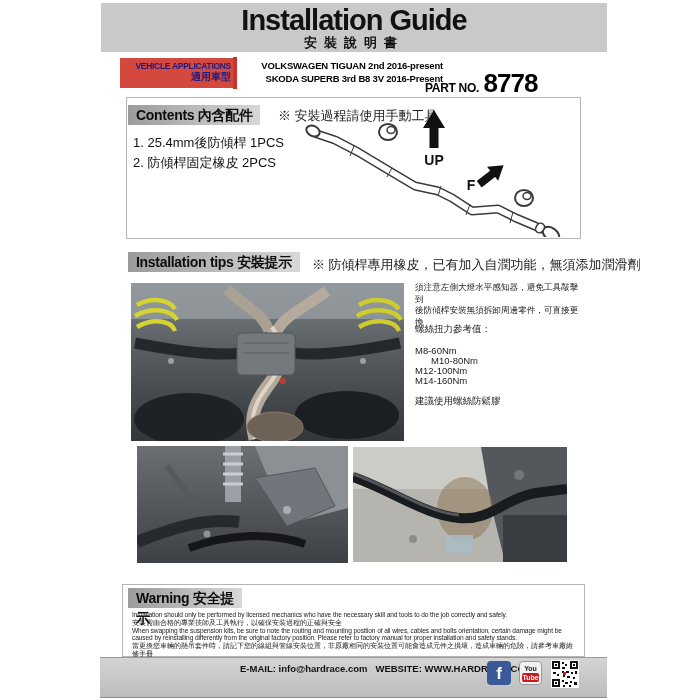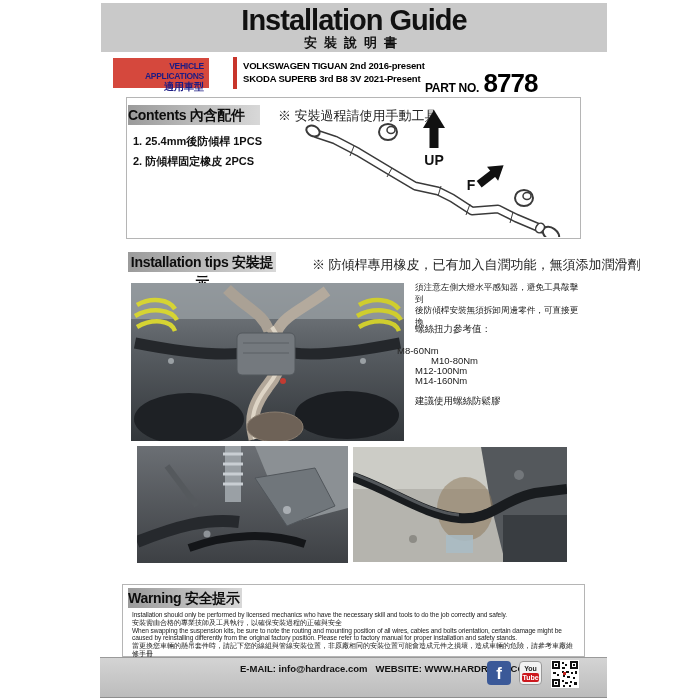--- a/index.html
+++ b/index.html
@@ -14,7 +14,7 @@
   .subtitle{font-size:13px;font-weight:bold;letter-spacing:7px;color:#111;line-height:15px;}
 
   
-  .veh-box{left:113px;top:58px;width:96px;height:30px;background:#d5483d;color:#1b1b84;
+  .veh-box{left:120px;top:58px;width:116px;height:30px;background:#d5483d;color:#1b1b84;
            text-align:right;padding:3px 5px 0 0;box-sizing:border-box;}
   .veh-l1{font-size:8.5px;font-weight:bold;line-height:10px;letter-spacing:-0.3px;}
   .veh-l2{font-size:10px;font-weight:bold;line-height:12px;}

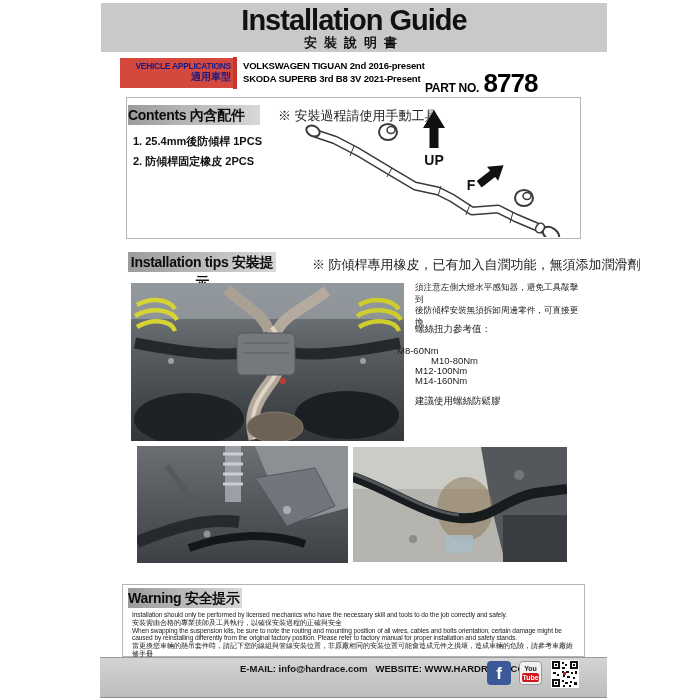--- a/index.html
+++ b/index.html
@@ -19,7 +19,7 @@
   .veh-l1{font-size:8.5px;font-weight:bold;line-height:10px;letter-spacing:-0.3px;}
   .veh-l2{font-size:10px;font-weight:bold;line-height:12px;}
   .veh-divider{left:233px;top:57px;width:4px;height:32px;background:#c8352b;}
-  .models{left:243px;top:59px;width:200px;color:#000;}
+  .models{left:243px;top:59px;width:200px;color:#000;text-align:right;}
   .model-line{font-size:9.5px;font-weight:bold;line-height:13px;letter-spacing:-0.2px;}
   .partno{left:425px;top:68px;width:160px;white-space:nowrap;}
   .partno-label{font-size:12px;font-weight:bold;letter-spacing:-0.3px;}

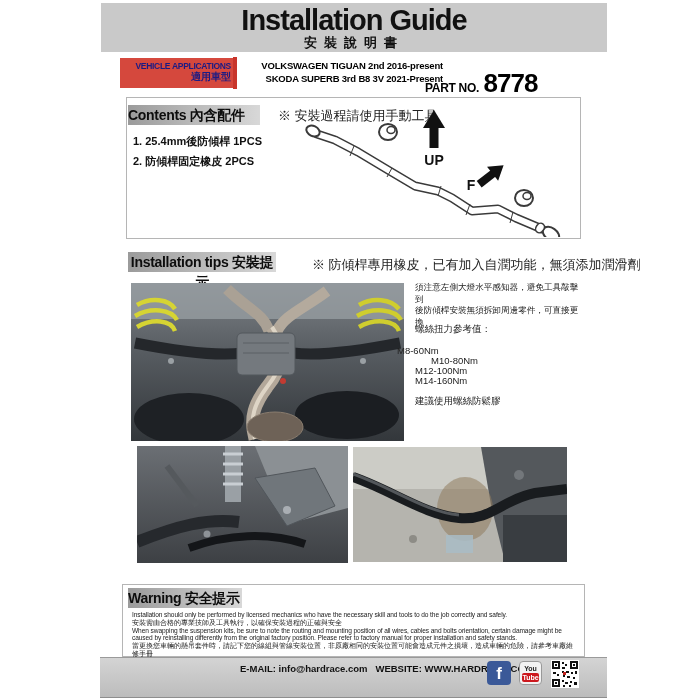--- a/index.html
+++ b/index.html
@@ -83,7 +83,7 @@
   <div class="abs veh-divider"></div>
   <div class="abs models">
     <div class="model-line">VOLKSWAGEN TIGUAN 2nd 2016-present</div>
-    <div class="model-line">SKODA SUPERB 3rd B8 3V 2021-Present</div>
+    <div class="model-line">SKODA SUPERB 3rd B8 3V 2016-Present</div>
   </div>
   <div class="abs partno">
     <span class="partno-label">PART NO.</span>

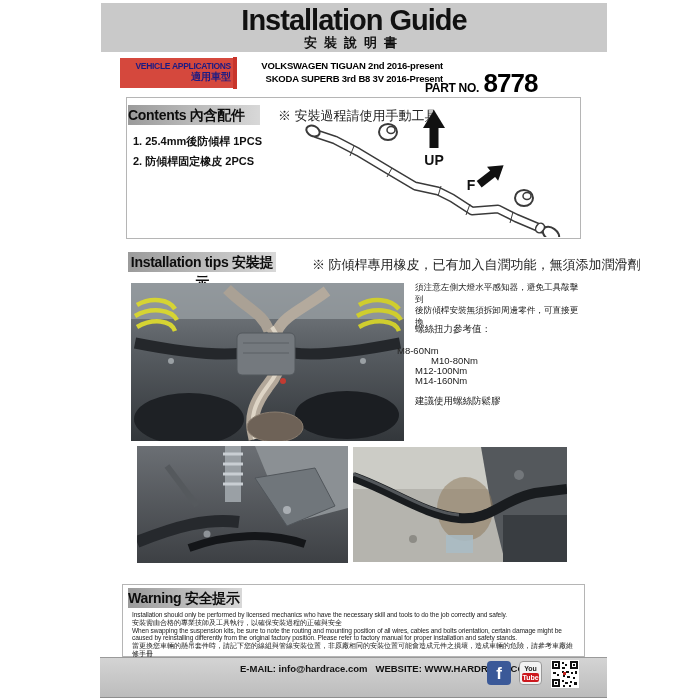--- a/index.html
+++ b/index.html
@@ -28,7 +28,7 @@
   
   .sec-bar{height:20px;background:linear-gradient(90deg,#9b9b9b,#d8d8d8);
            color:#0d0d0d;font-weight:bold;font-size:14px;line-height:20px;
-           letter-spacing:-0.3px;box-sizing:border-box;}
+           padding-left:8px;letter-spacing:-0.3px;box-sizing:border-box;}
 
   
   .contents-box{left:126px;top:97px;width:453px;height:140px;border:1px solid #b5b5b5;background:#fff;}

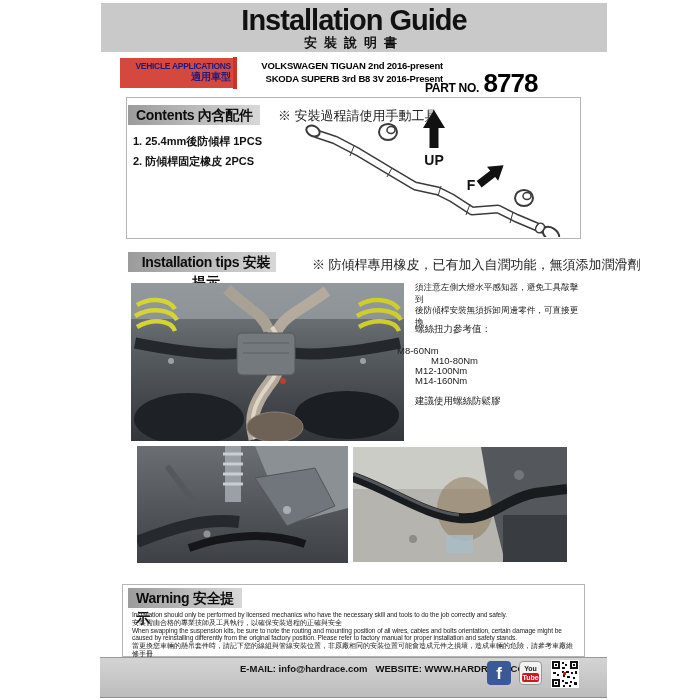--- a/index.html
+++ b/index.html
@@ -35,7 +35,7 @@
   .contents-bar{left:128px;top:105px;width:132px;}
   .small-note{font-size:13px;font-weight:normal;color:#222;}
   .contents-note{left:278px;top:107px;}
-  .list-item{font-size:11px;color:#111;letter-spacing:0;font-weight:bold;}
+  .list-item{font-size:13px;color:#111;letter-spacing:0;}
 
   
   .tips-bar{left:128px;top:252px;width:148px;text-align:center;}

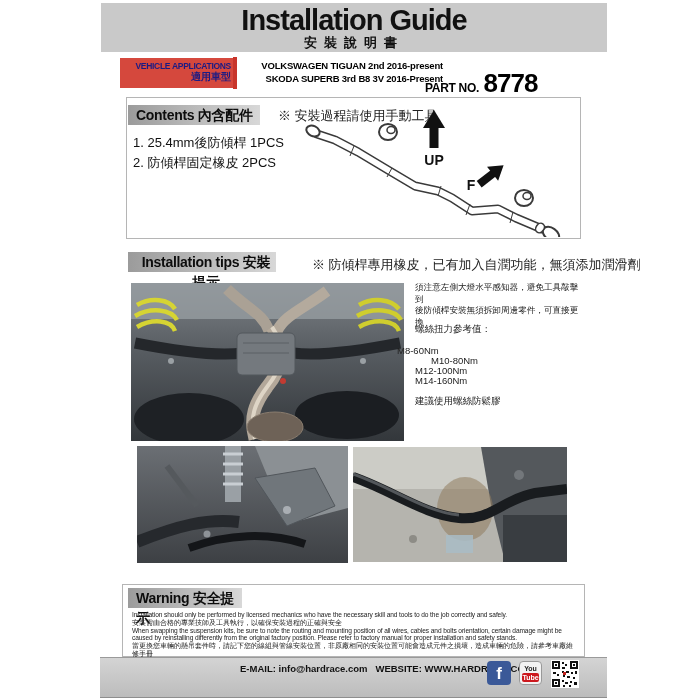--- a/index.html
+++ b/index.html
@@ -38,7 +38,7 @@
   .list-item{font-size:13px;color:#111;letter-spacing:0;}
 
   
-  .tips-bar{left:128px;top:252px;width:148px;text-align:center;}
+  .tips-bar{left:128px;top:252px;width:172px;}
   .tips-note{left:312px;top:256px;}
   .tips-par{font-size:8.6px;color:#222;line-height:11.5px;}
   .torque{font-size:9.5px;color:#222;line-height:10px;}

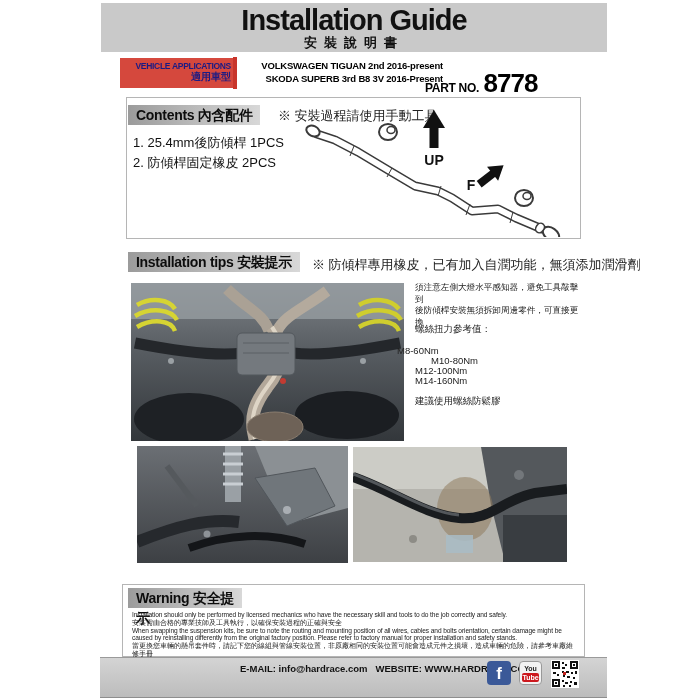--- a/index.html
+++ b/index.html
@@ -188,7 +188,7 @@
     <div>後防傾桿安裝無須拆卸周邊零件，可直接更換</div>
   </div>
   <div class="abs torque" style="left:415px;top:324px;">螺絲扭力參考值：</div>
-  <div class="abs torque" style="left:397px;top:346px;">M8-60Nm</div>
+  <div class="abs torque" style="left:415px;top:346px;">M8-60Nm</div>
   <div class="abs torque" style="left:415px;top:356px;margin-left:16px;">M10-80Nm</div>
   <div class="abs torque" style="left:415px;top:366px;text-align:right;">M12-100Nm</div>
   <div class="abs torque" style="left:415px;top:376px;">M14-160Nm</div>

